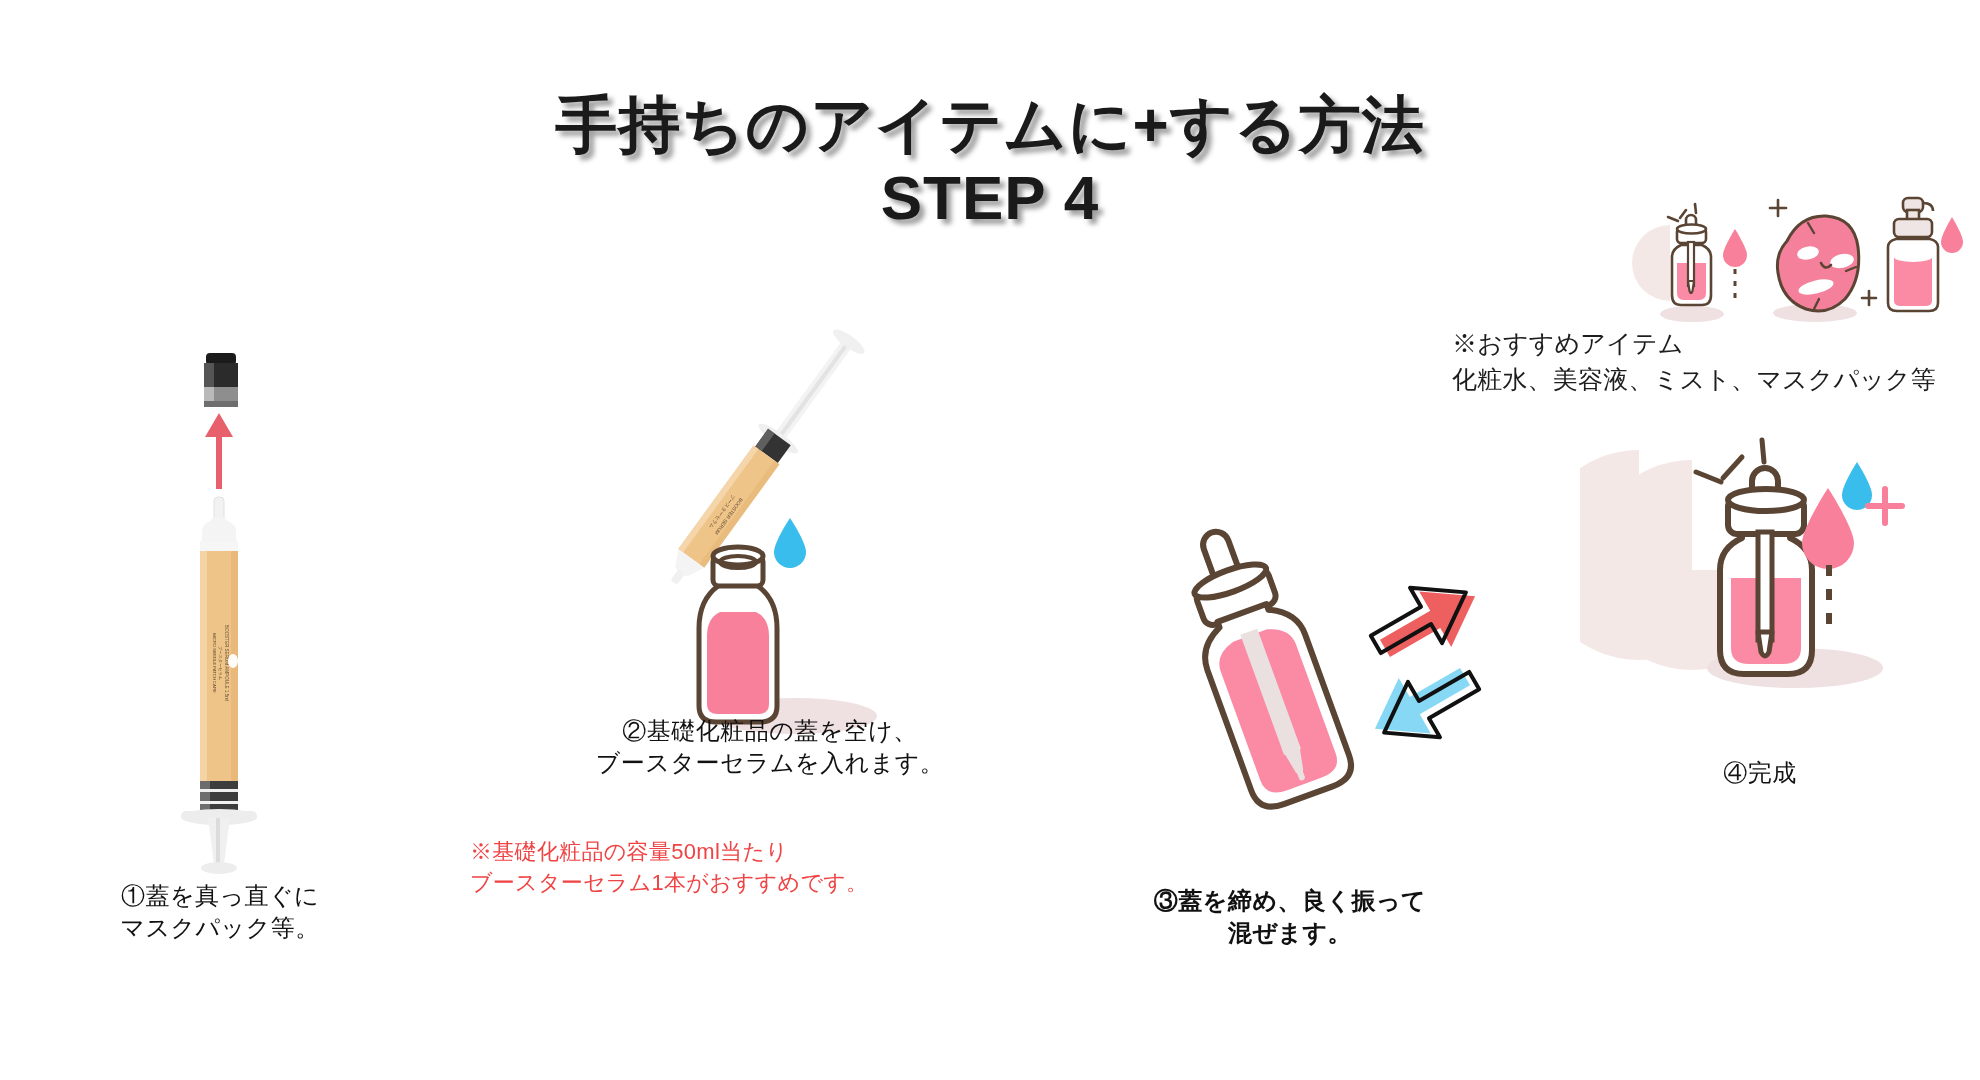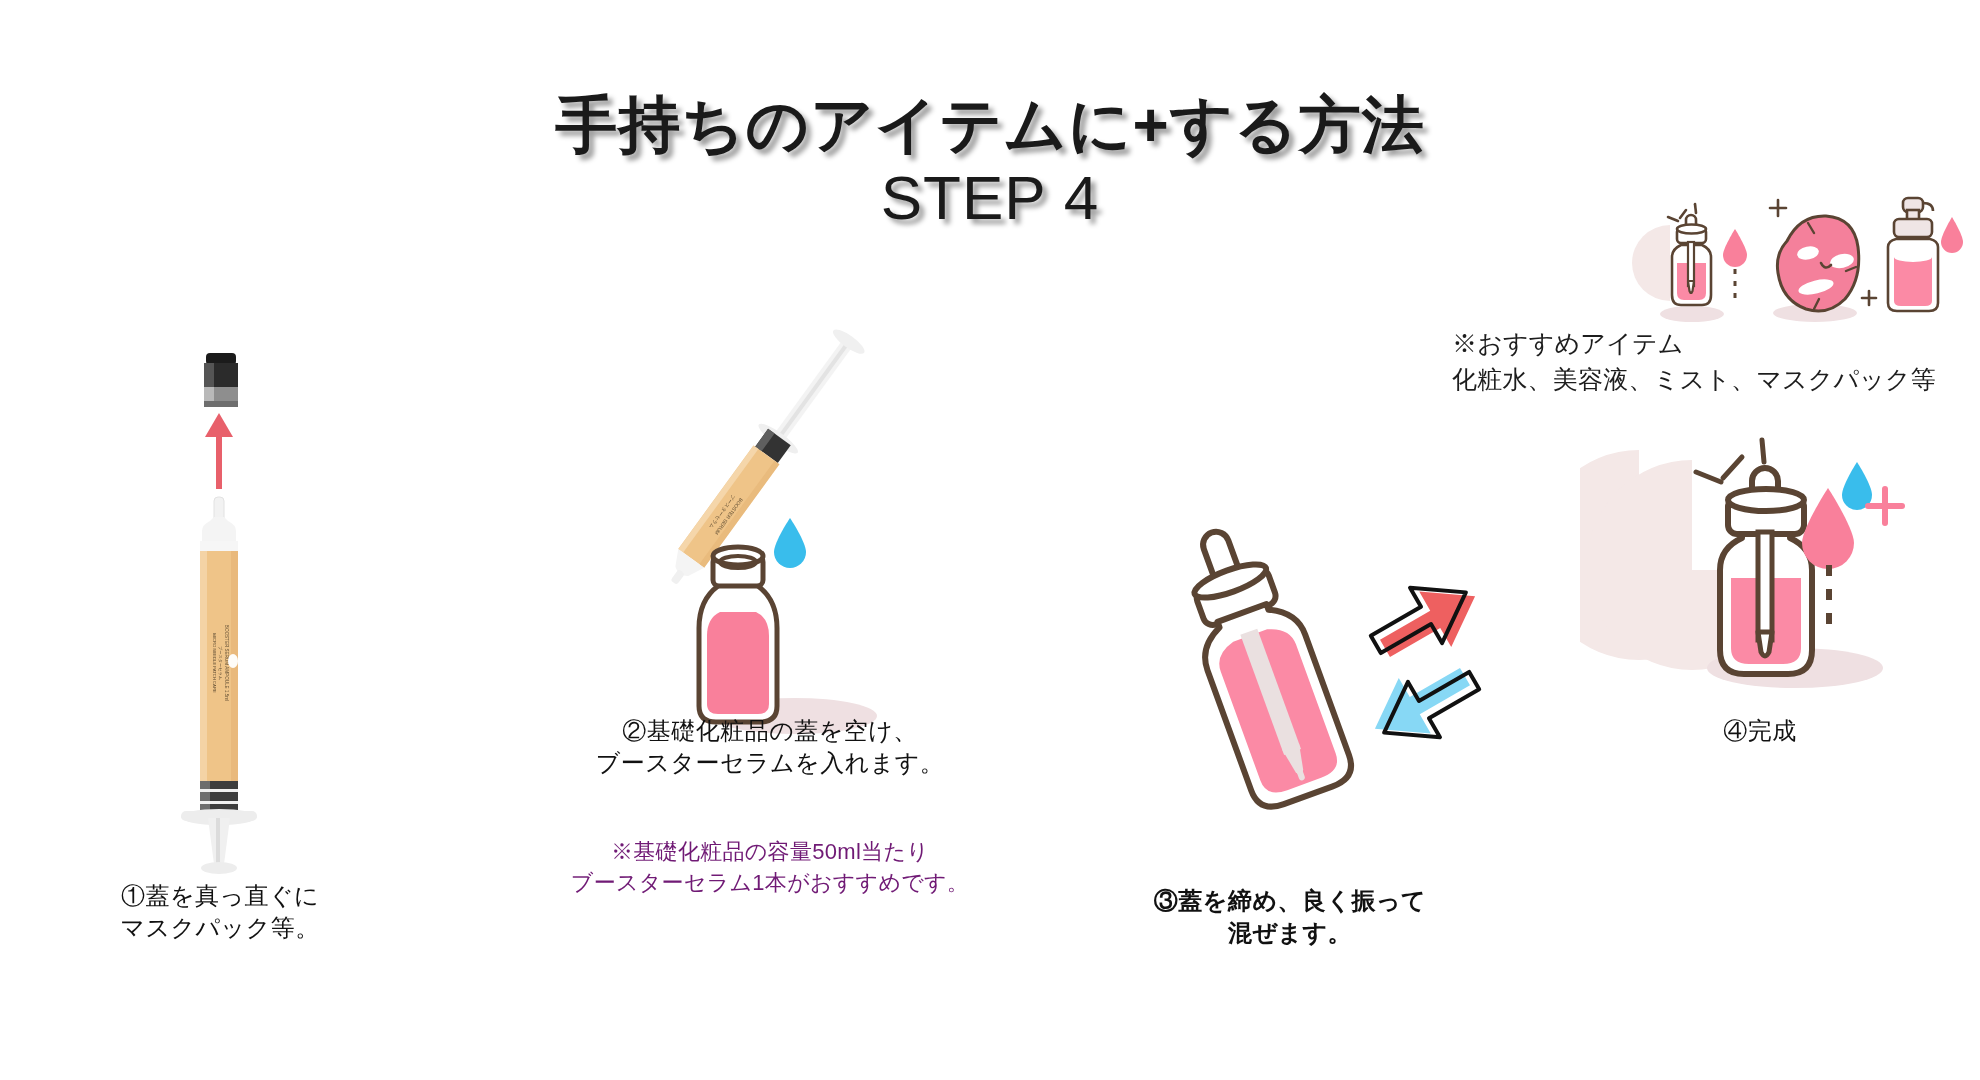--- a/index.html
+++ b/index.html
@@ -37,7 +37,7 @@
   }
   .title-line-2 {
     font-size: 62px;
-    font-weight: 400;
+    font-weight: 700;
     letter-spacing: 1px;
     line-height: 1.18;
     text-shadow: 5px 5px 5px rgba(0,0,0,0.38);

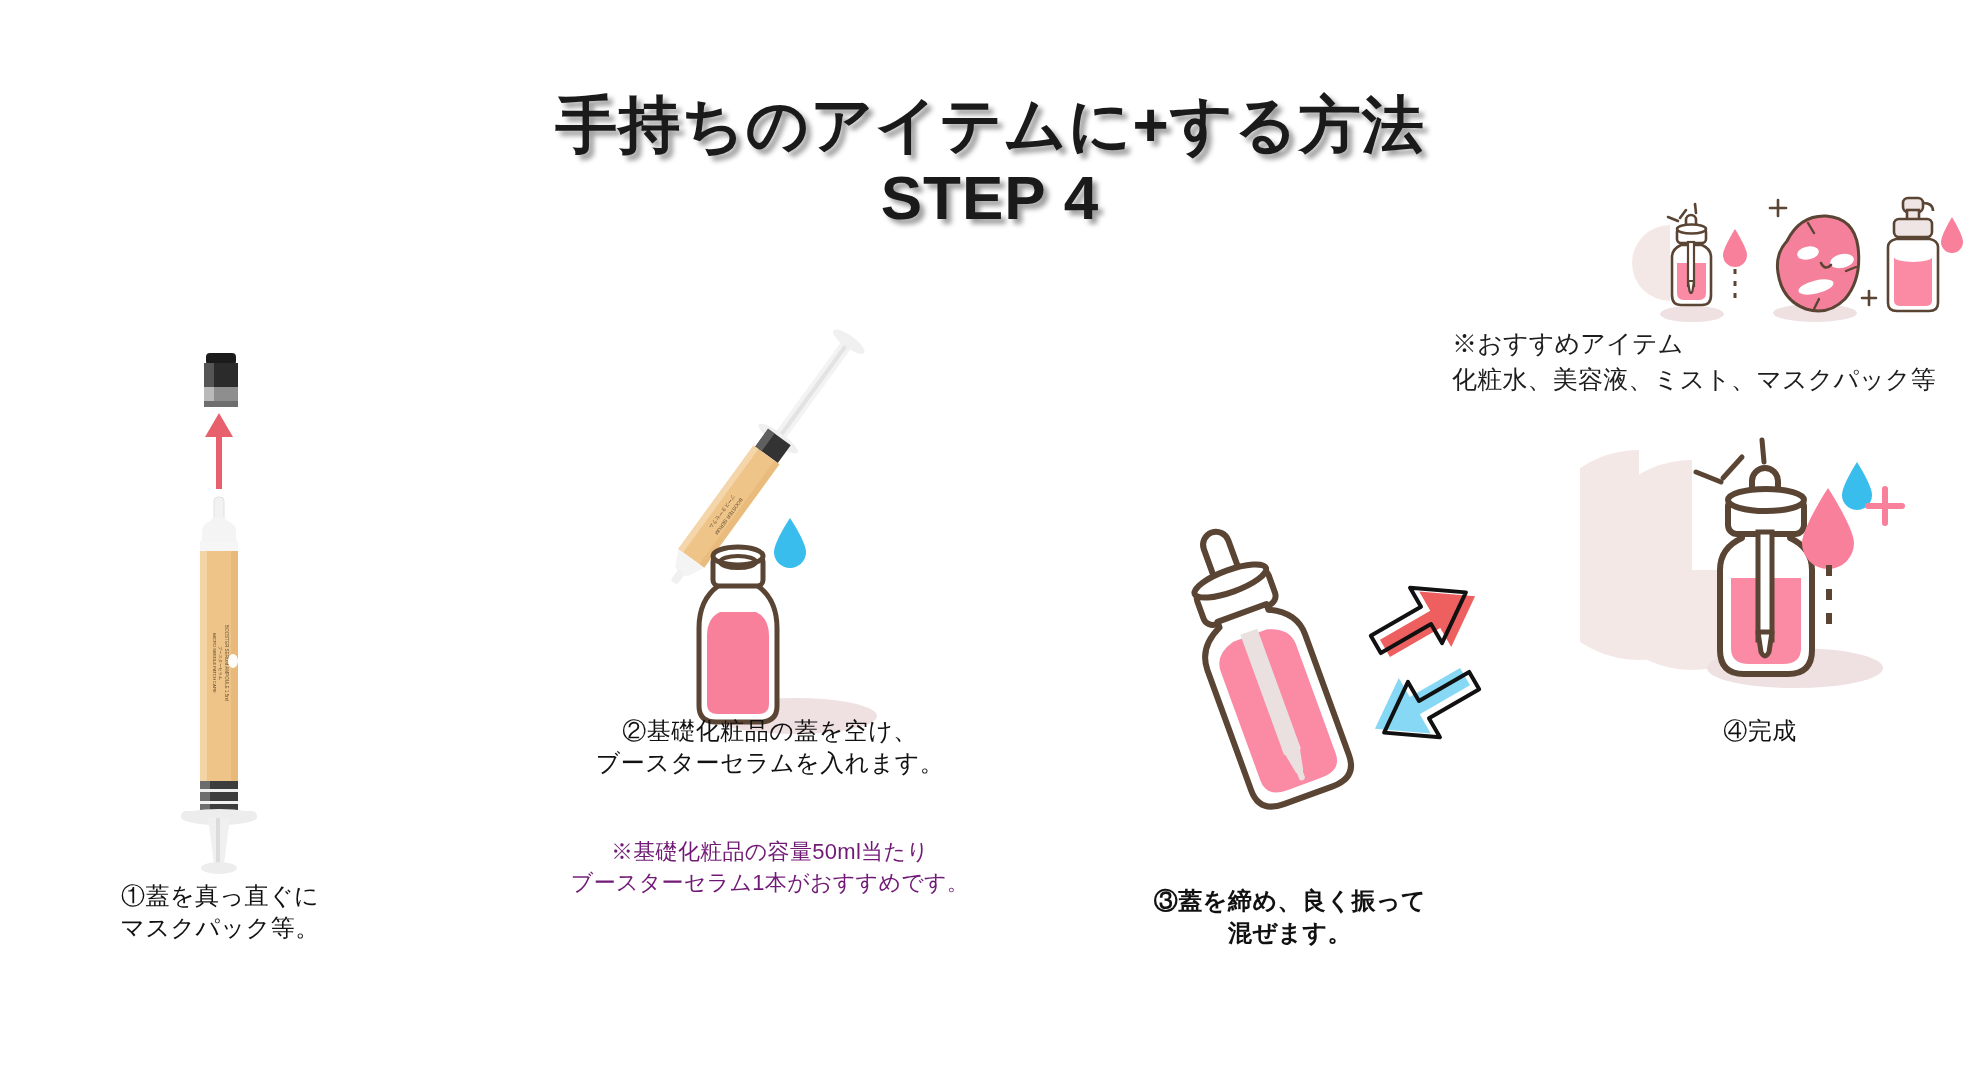--- a/index.html
+++ b/index.html
@@ -251,7 +251,7 @@
     <line x1="249" y1="165" x2="249" y2="225" stroke="#5A4433" stroke-width="6" stroke-dasharray="11 13" stroke-linecap="butt"></line>
   </svg>
 
-  <div class="caption" style="left:1600px; top:715px; width:320px;">④完成</div>
+  <div class="caption" style="left:1600px; top:757px; width:320px;">④完成</div>
 
   <svg class="art" style="left:1630px; top:185px;" width="340" height="145" viewBox="0 0 340 145">
 

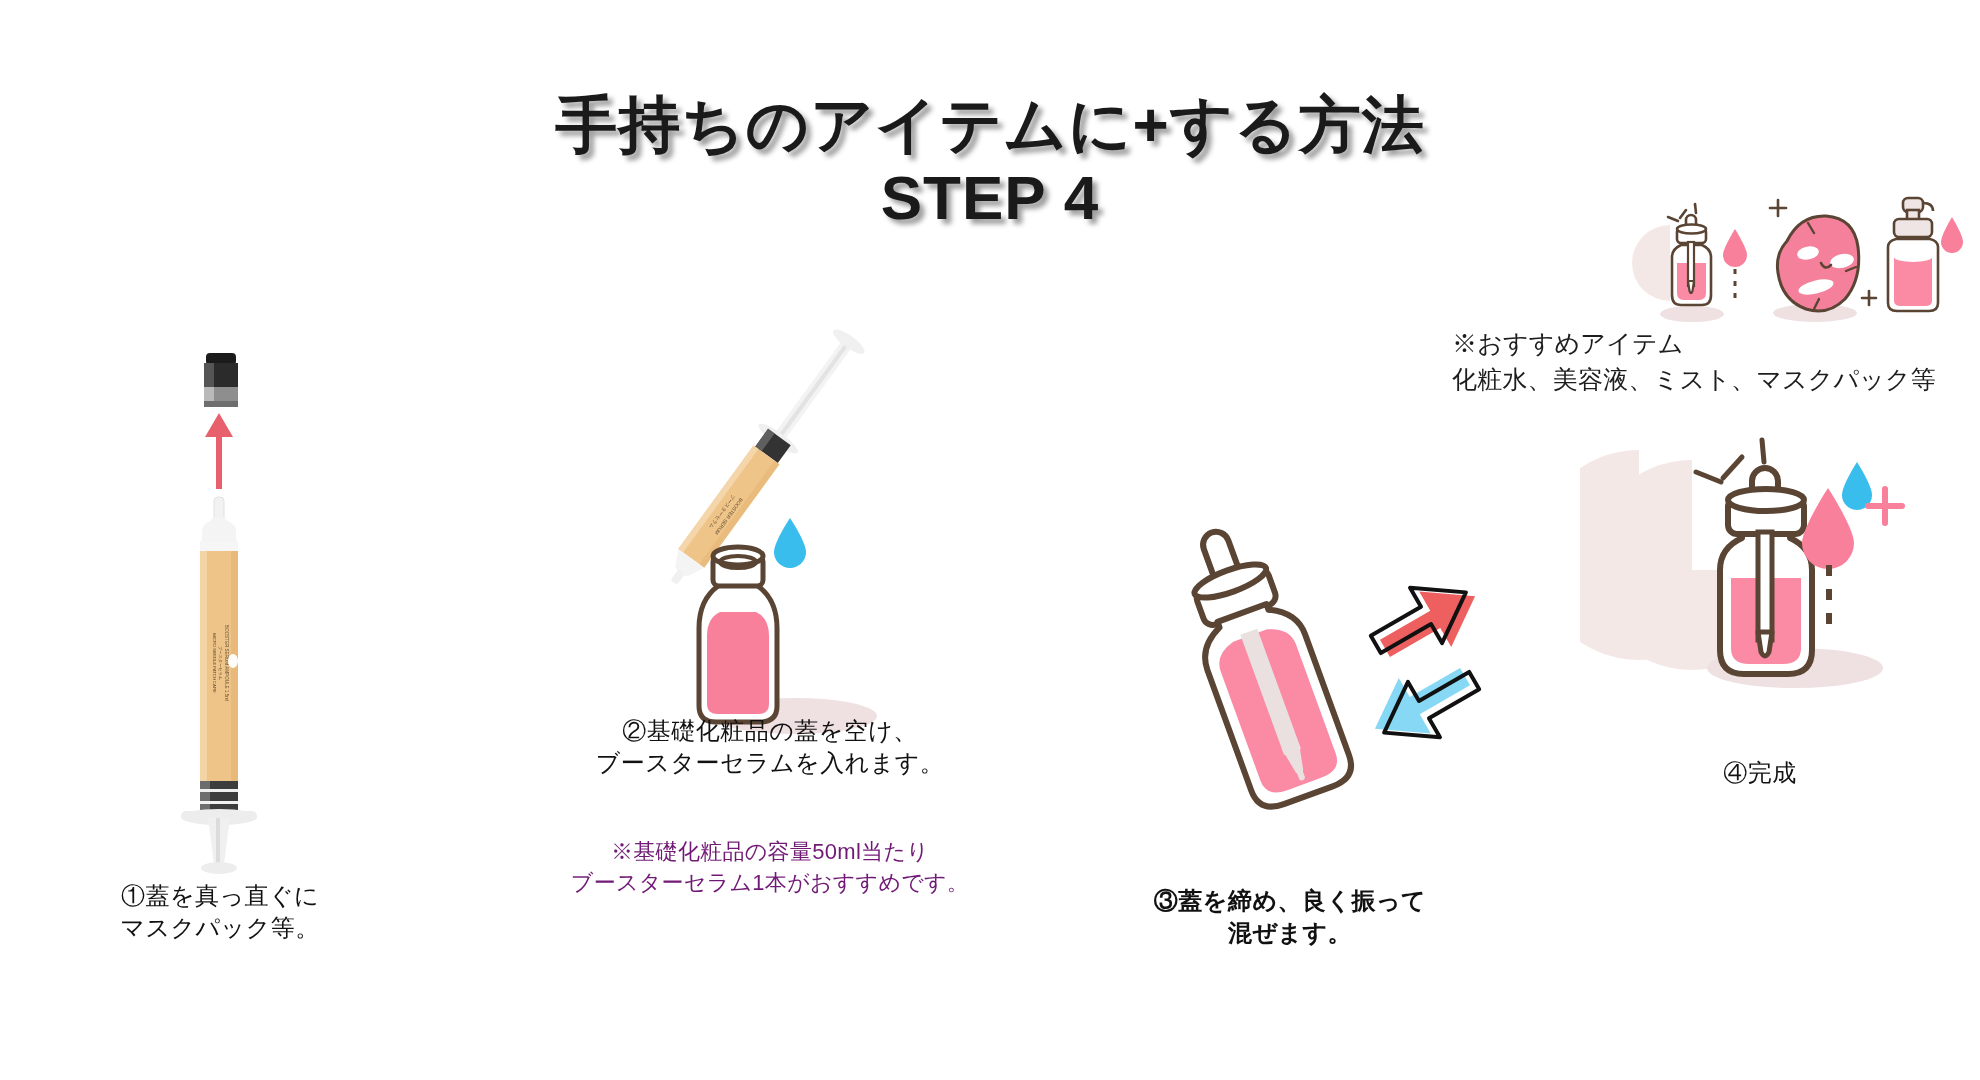--- a/index.html
+++ b/index.html
@@ -55,8 +55,8 @@
   }
   .note-pink {
     position: absolute;
-    text-align: center;
-    color: #701a75;
+    text-align: left;
+    color: #ef4444;
     font-size: 22px;
     line-height: 1.42;
     white-space: pre-line;

